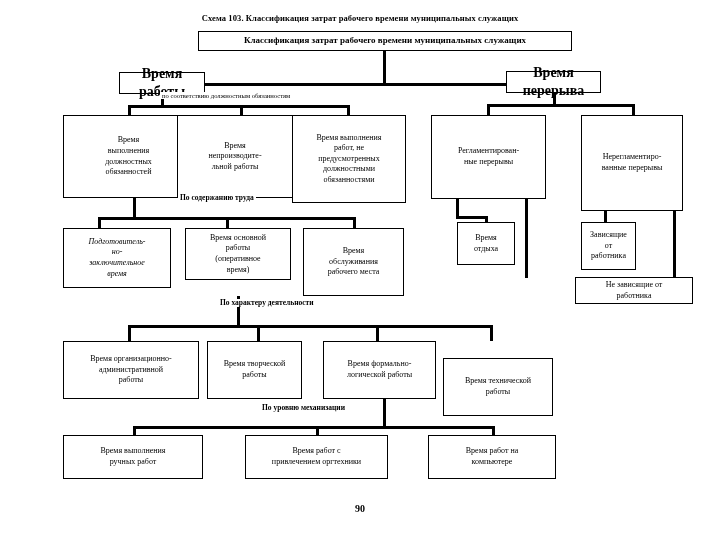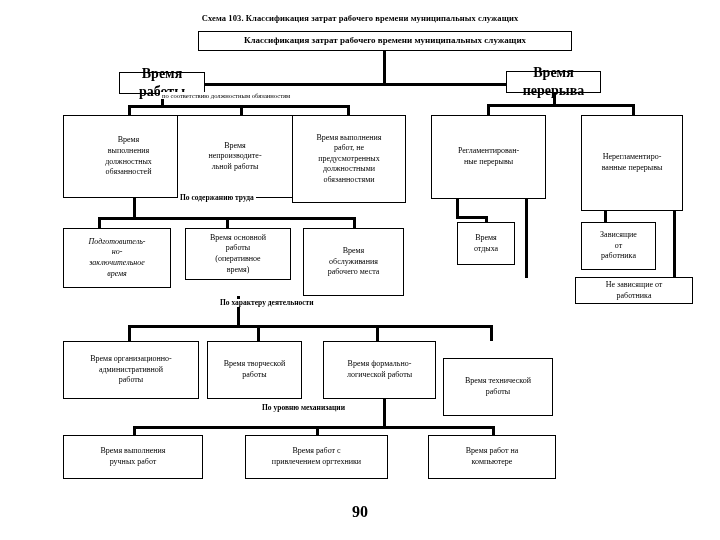--- a/index.html
+++ b/index.html
@@ -194,7 +194,7 @@
 
   <div class="ln thick v" style="left:604px; top:199px; height:24px;"></div>
 
-  <div class="node" style="left:581px; top:222px; width:75px; height:48px;">
+  <div class="node" style="left:581px; top:222px; width:55px; height:48px;">
     <span class="txt">Зависящие
 от
 работника</span>

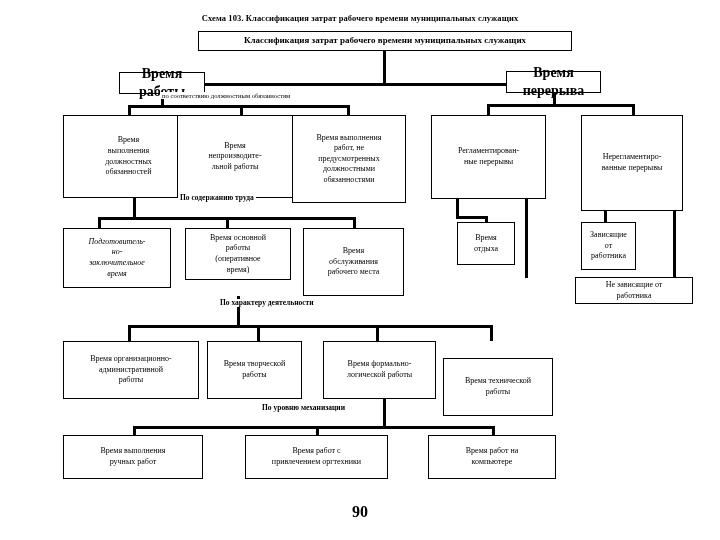--- a/index.html
+++ b/index.html
@@ -38,7 +38,7 @@
     left: 0; top: 503px;
     width: 720px;
     text-align: center;
-    font-size: 16px;
+    font-size: 10px;
     font-weight: bold;
   }
 

